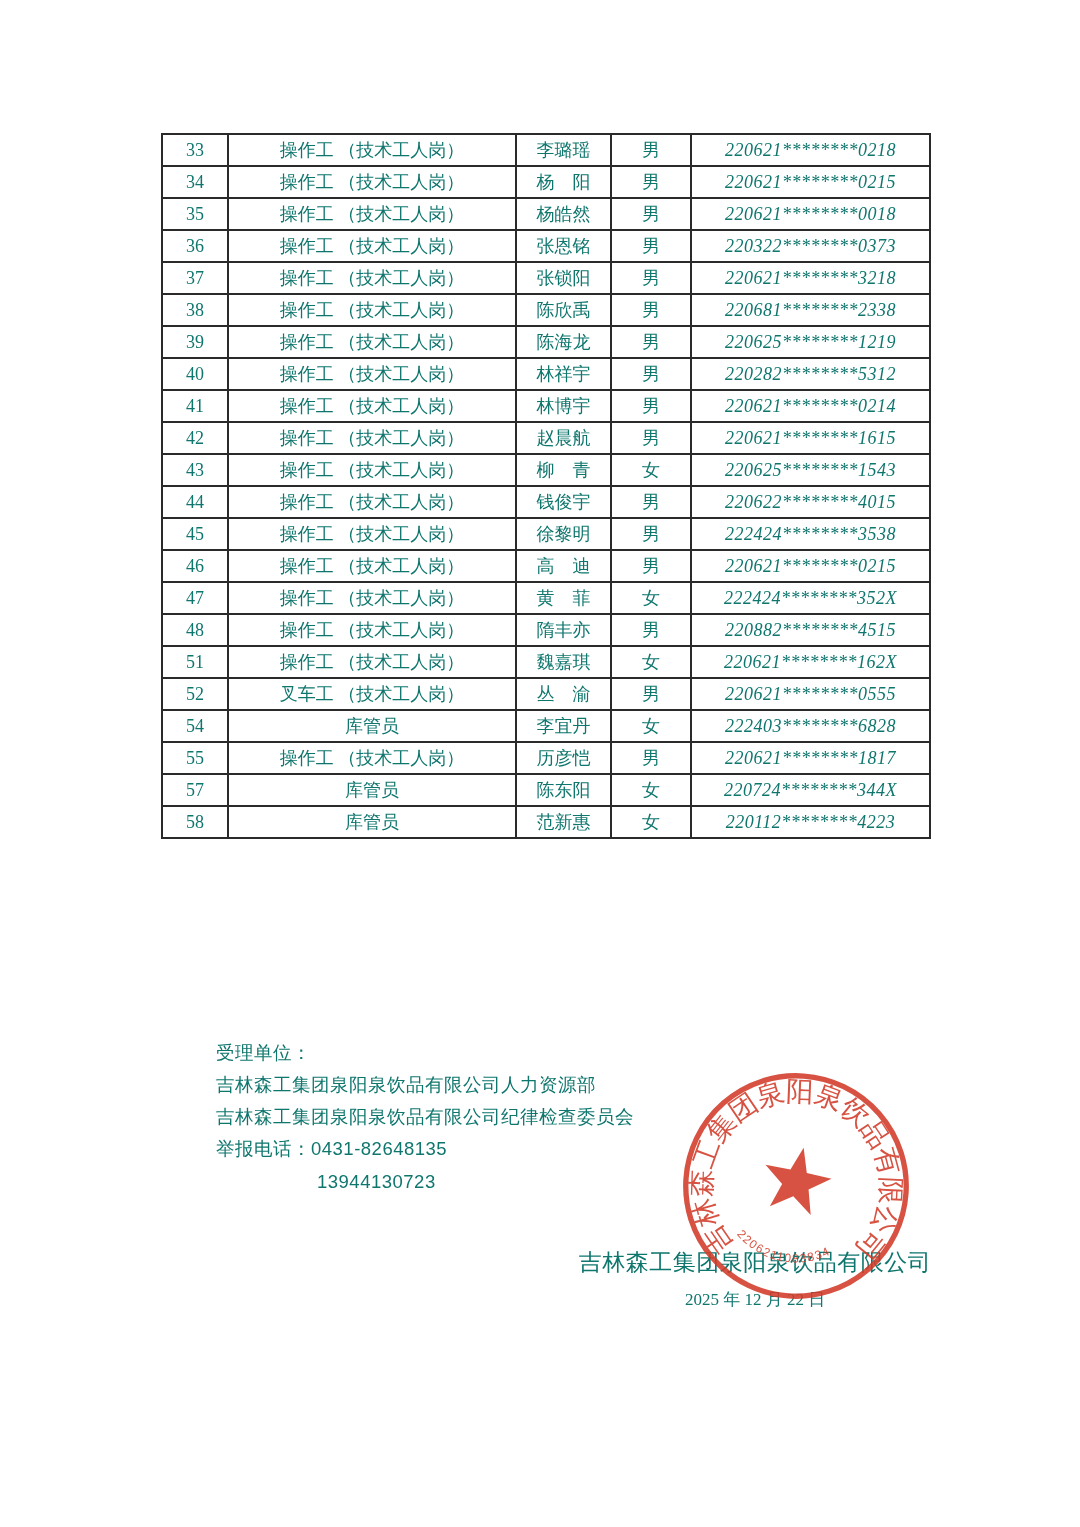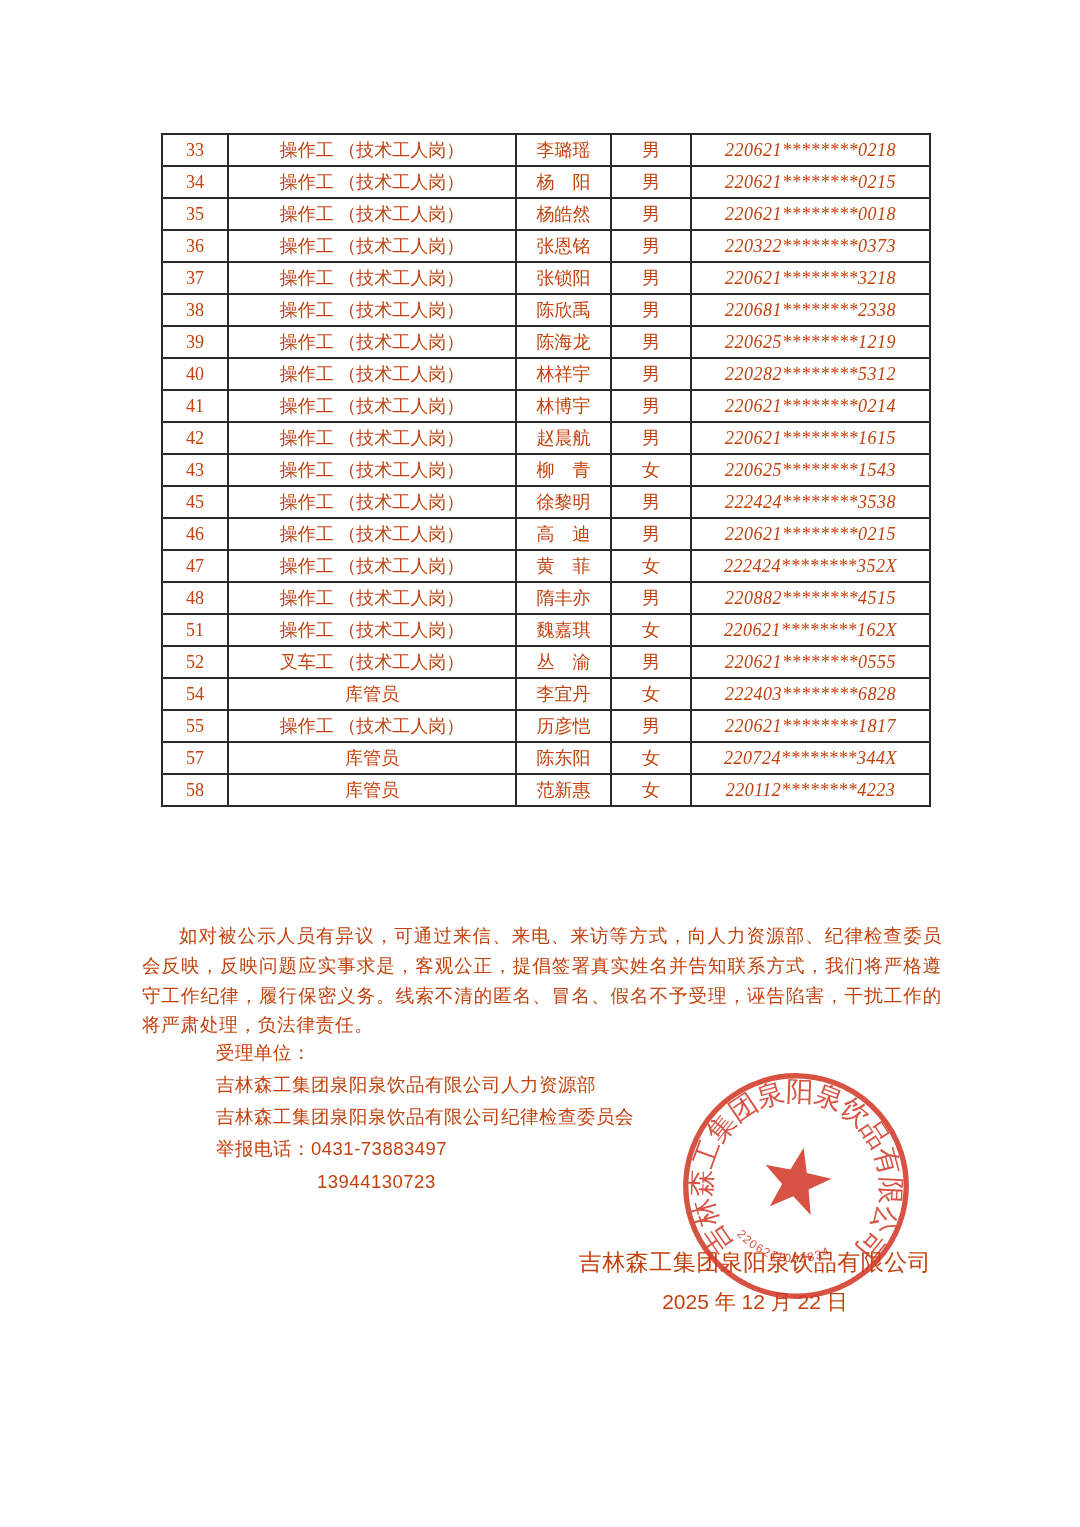--- a/index.html
+++ b/index.html
@@ -10,7 +10,7 @@
     background:#ffffff;
     overflow:hidden;
     font-family:"Liberation Serif","DejaVu Serif",serif;
-    color:#c2410c;
+    color:#0f766e;
   }
   
   .roster{

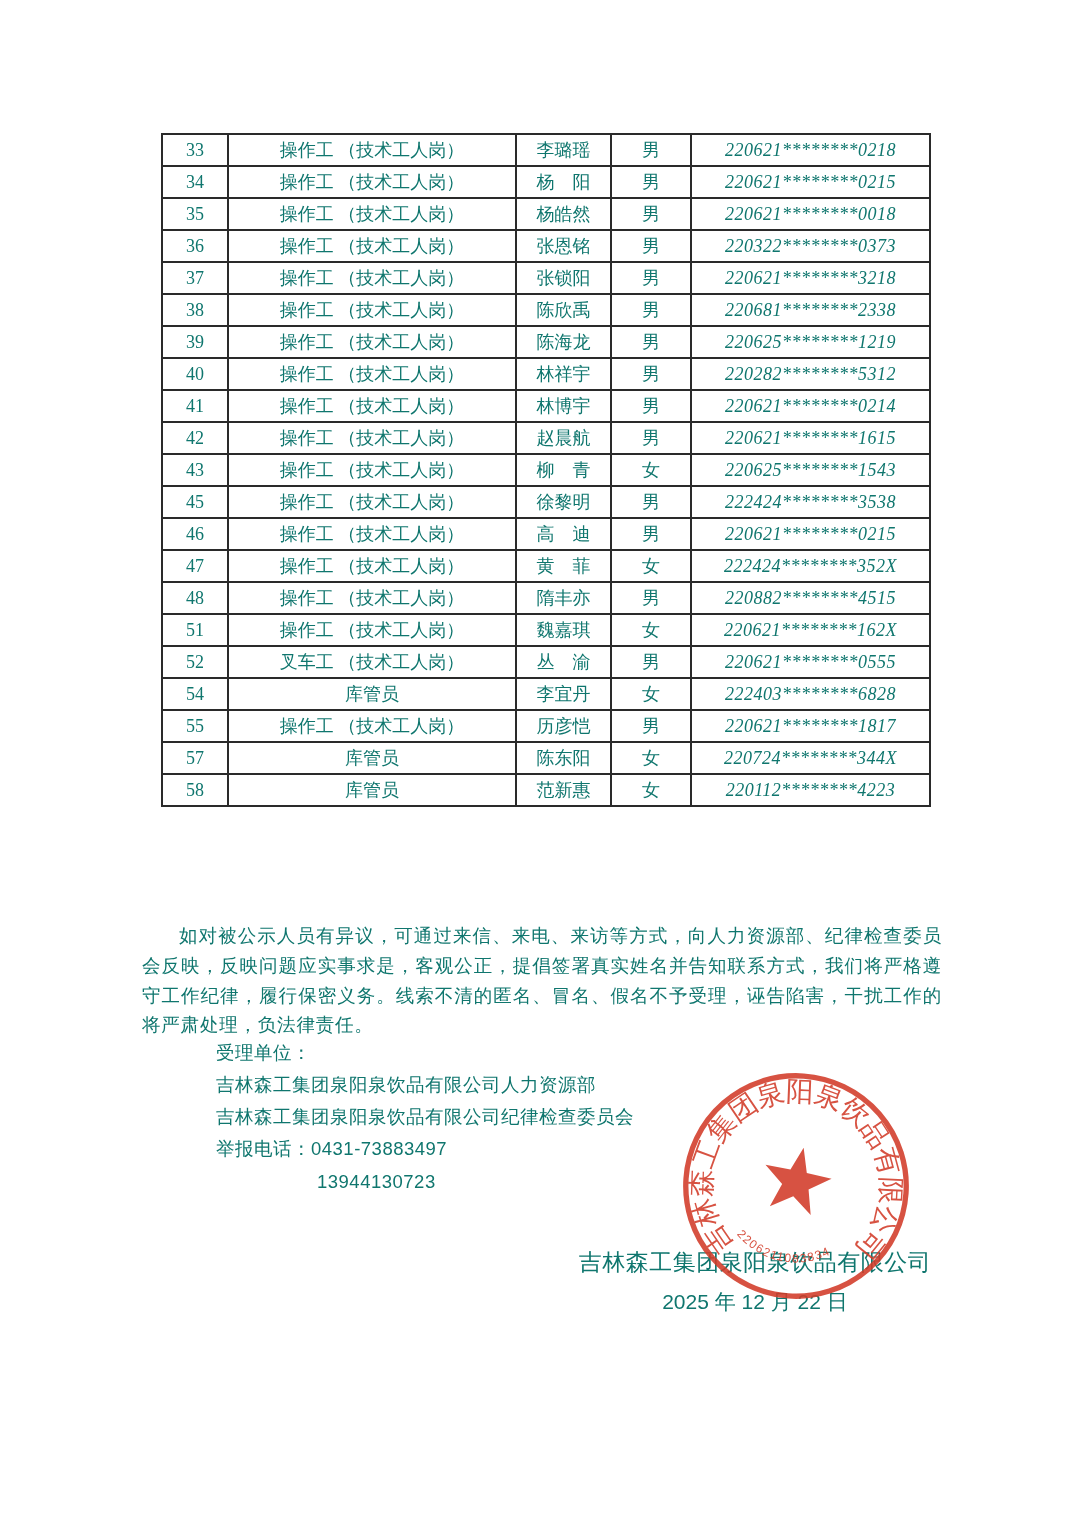--- a/index.html
+++ b/index.html
@@ -175,6 +175,13 @@
           <td class="id">220625********1543</td>
         </tr>
 
+        <tr>
+          <td>44</td>
+          <td>操作工 （技术工人岗）</td>
+          <td>钱俊宇</td>
+          <td>男</td>
+          <td class="id">220622********4015</td>
+        </tr>
 
         <tr>
           <td>45</td>

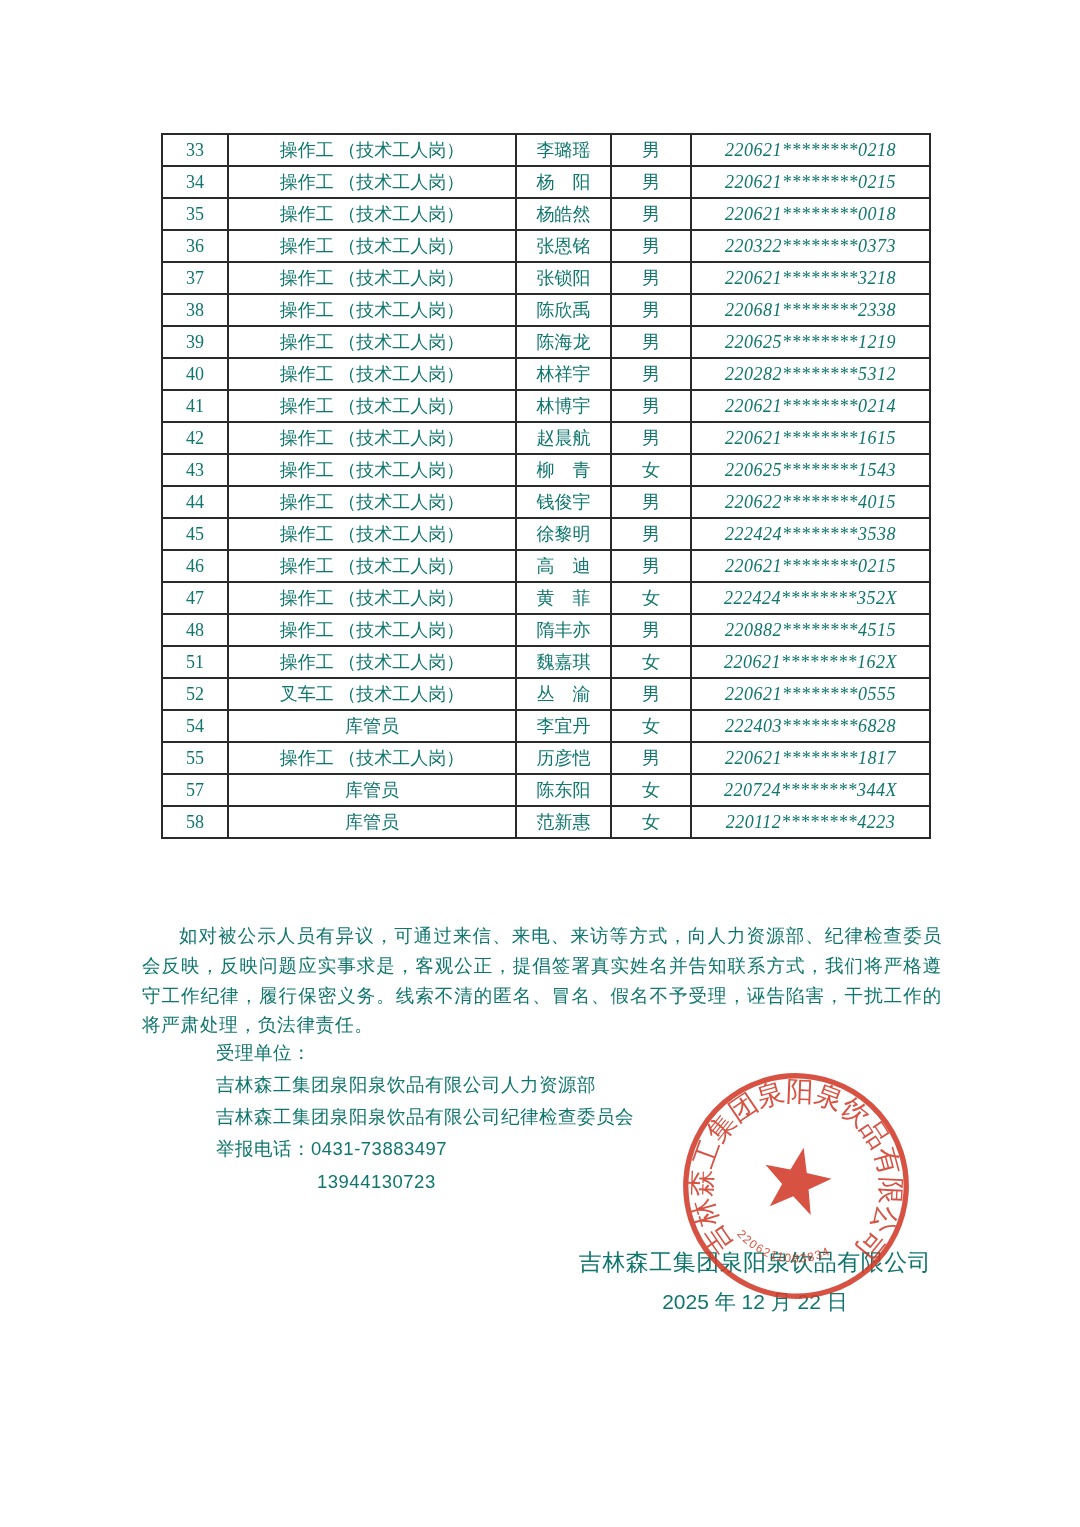--- a/index.html
+++ b/index.html
@@ -269,7 +269,6 @@
       </tbody>
   </table>
 
-  <div class="notice">如对被公示人员有异议，可通过来信、来电、来访等方式，向人力资源部、纪律检查委员会反映，反映问题应实事求是，客观公正，提倡签署真实姓名并告知联系方式，我们将严格遵守工作纪律，履行保密义务。线索不清的匿名、冒名、假名不予受理，诬告陷害，干扰工作的将严肃处理，负法律责任。</div>
 
   <div class="contact">
     <div>受理单位：</div>

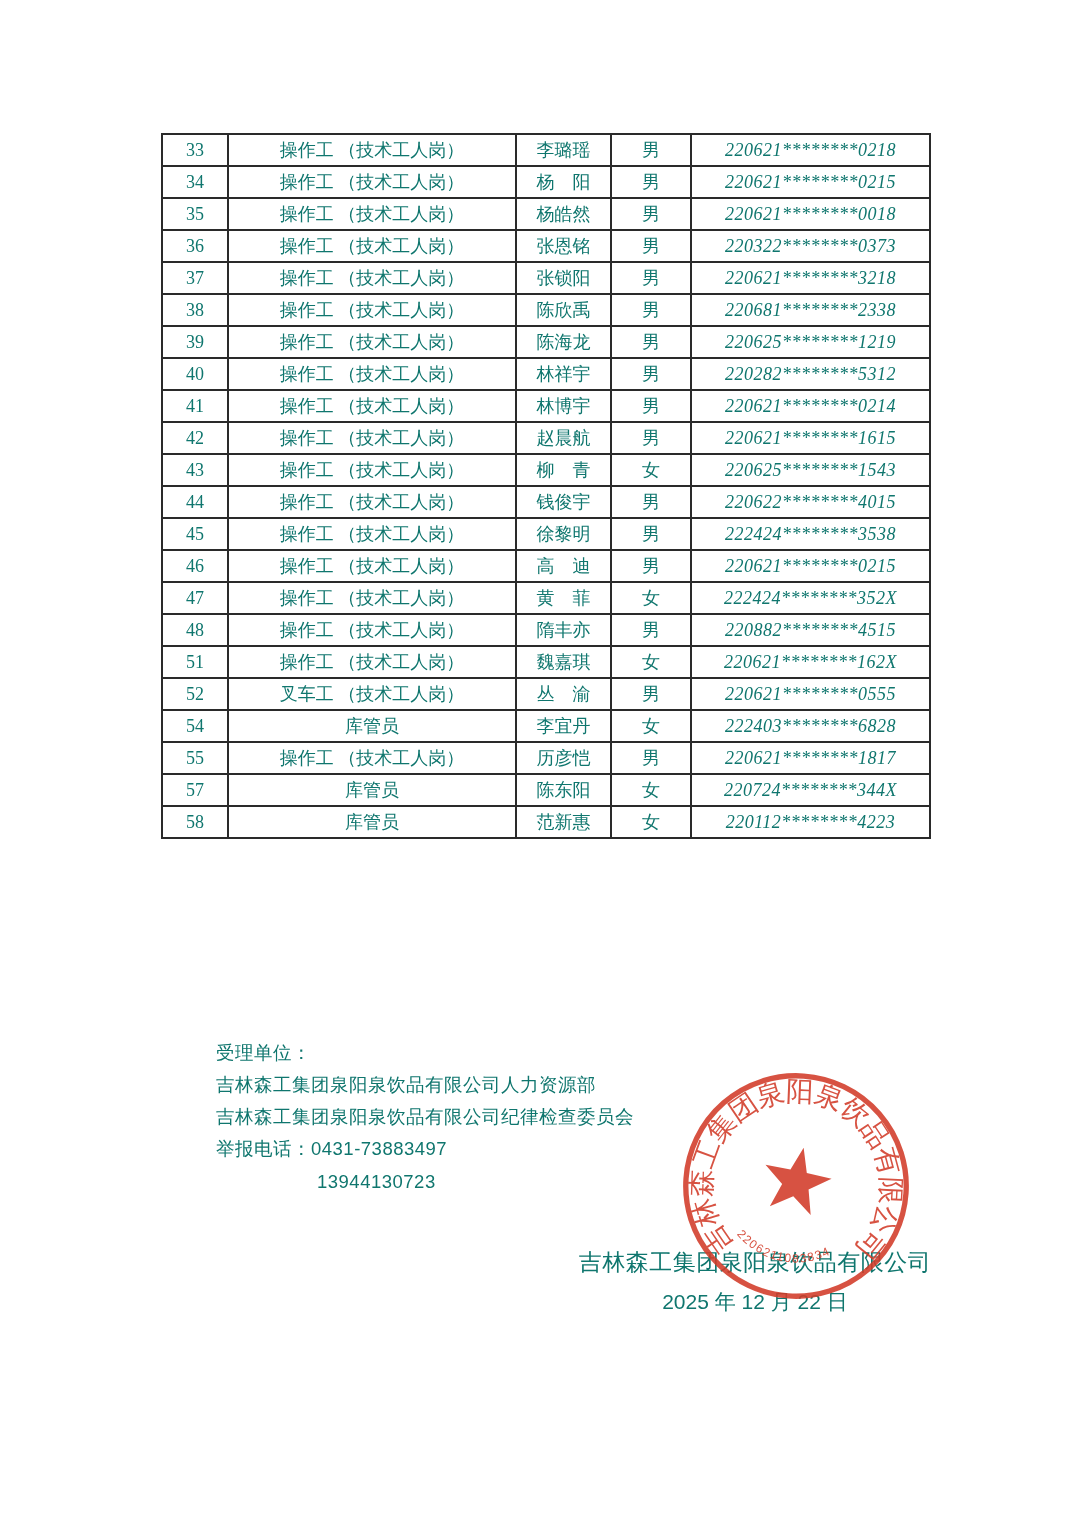--- a/index.html
+++ b/index.html
@@ -274,7 +274,7 @@
     <div>受理单位：</div>
     <div>吉林森工集团泉阳泉饮品有限公司人力资源部</div>
     <div>吉林森工集团泉阳泉饮品有限公司纪律检查委员会</div>
-    <div><span>举报电话：</span><span class="num">0431-73883497</span></div>
+    <div><span>举报电话：</span><span class="num">0431-82648135</span></div>
     <div class="phone2 num">13944130723</div>
   </div>
 

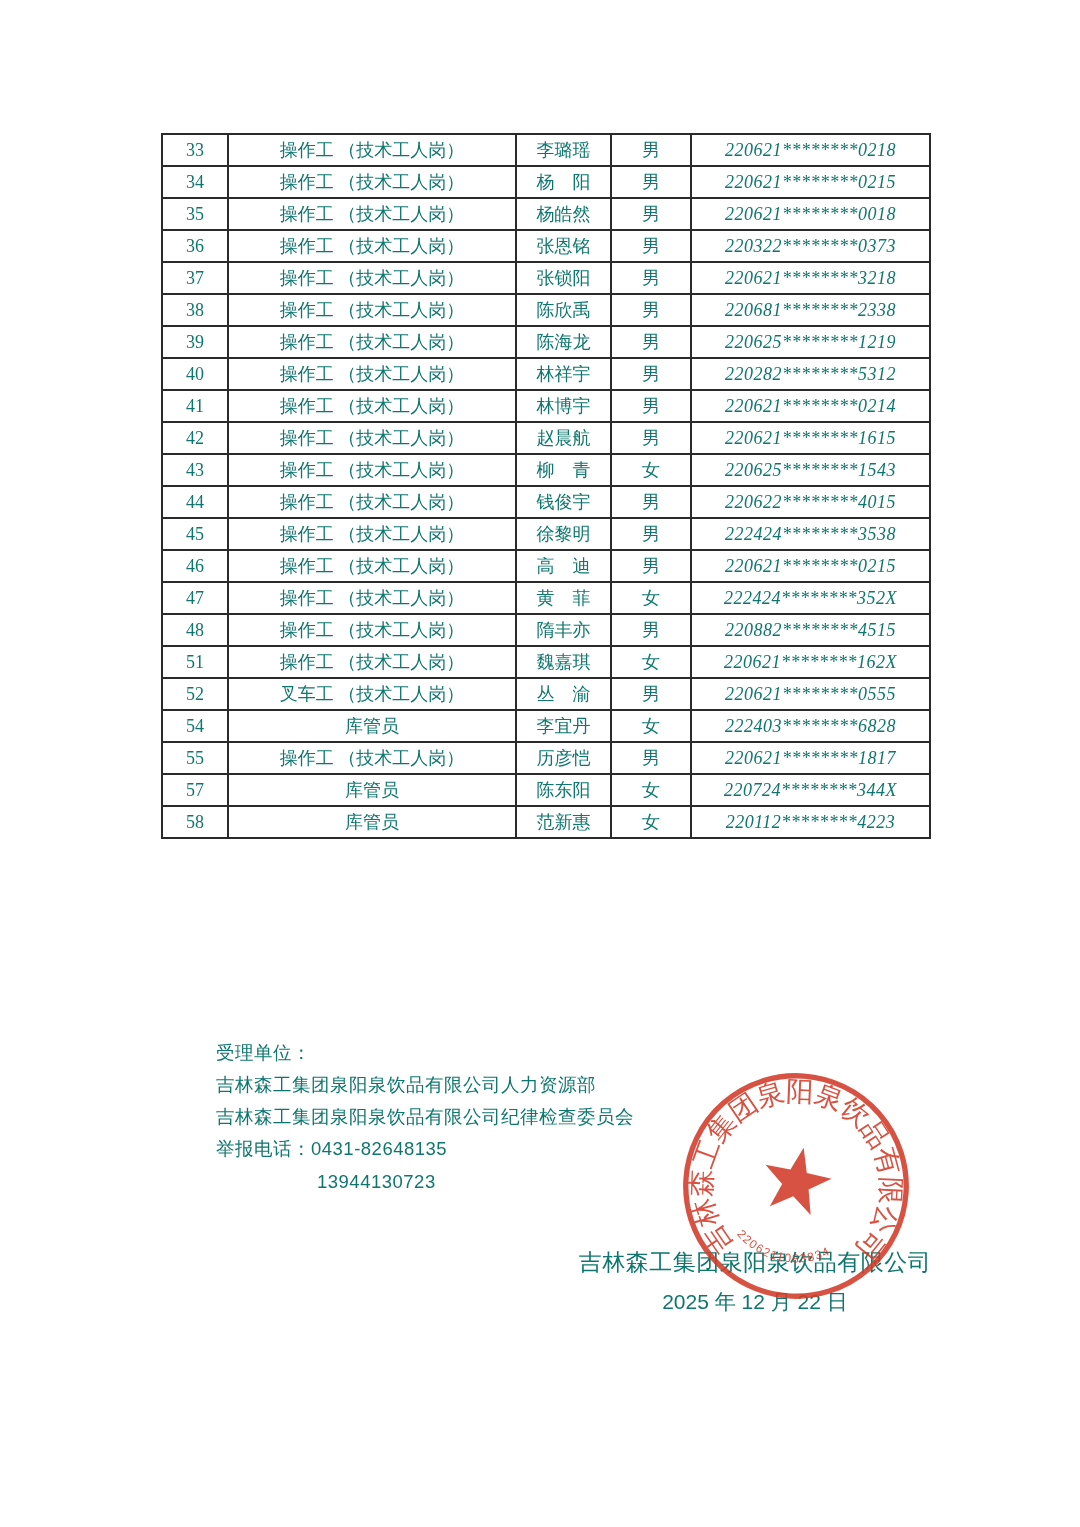--- a/index.html
+++ b/index.html
@@ -60,8 +60,8 @@
   }
   .date-line{
     position:absolute;left:560px;top:1288px;width:390px;
-    text-align:center;font-size:21px;
-    font-family:Liberation Sans, sans-serif;
+    text-align:center;font-size:17px;
+    font-family:Liberation Serif, serif;
     white-space:nowrap;
   }
   

